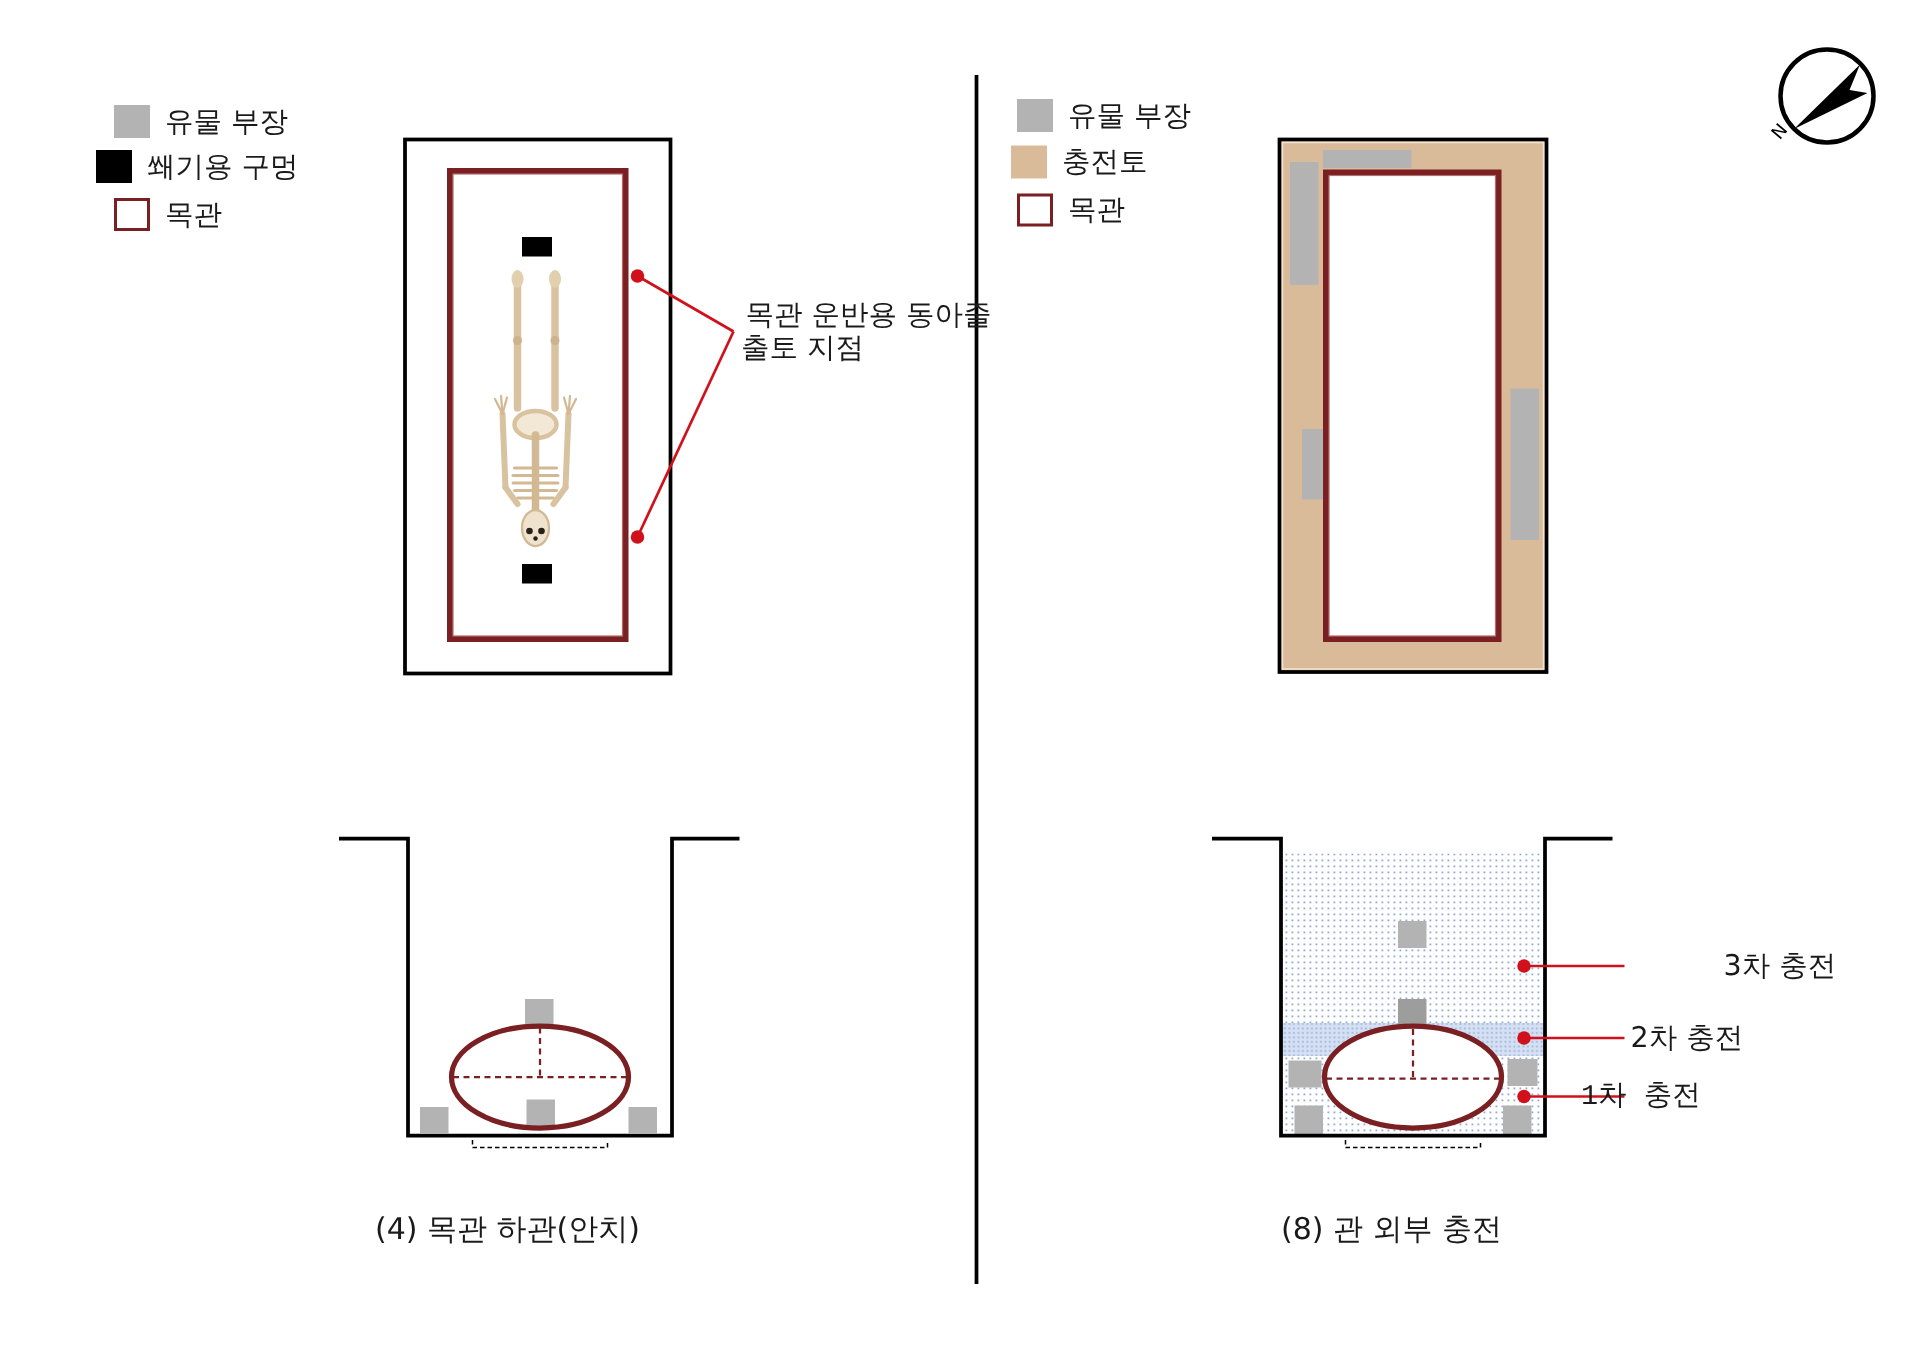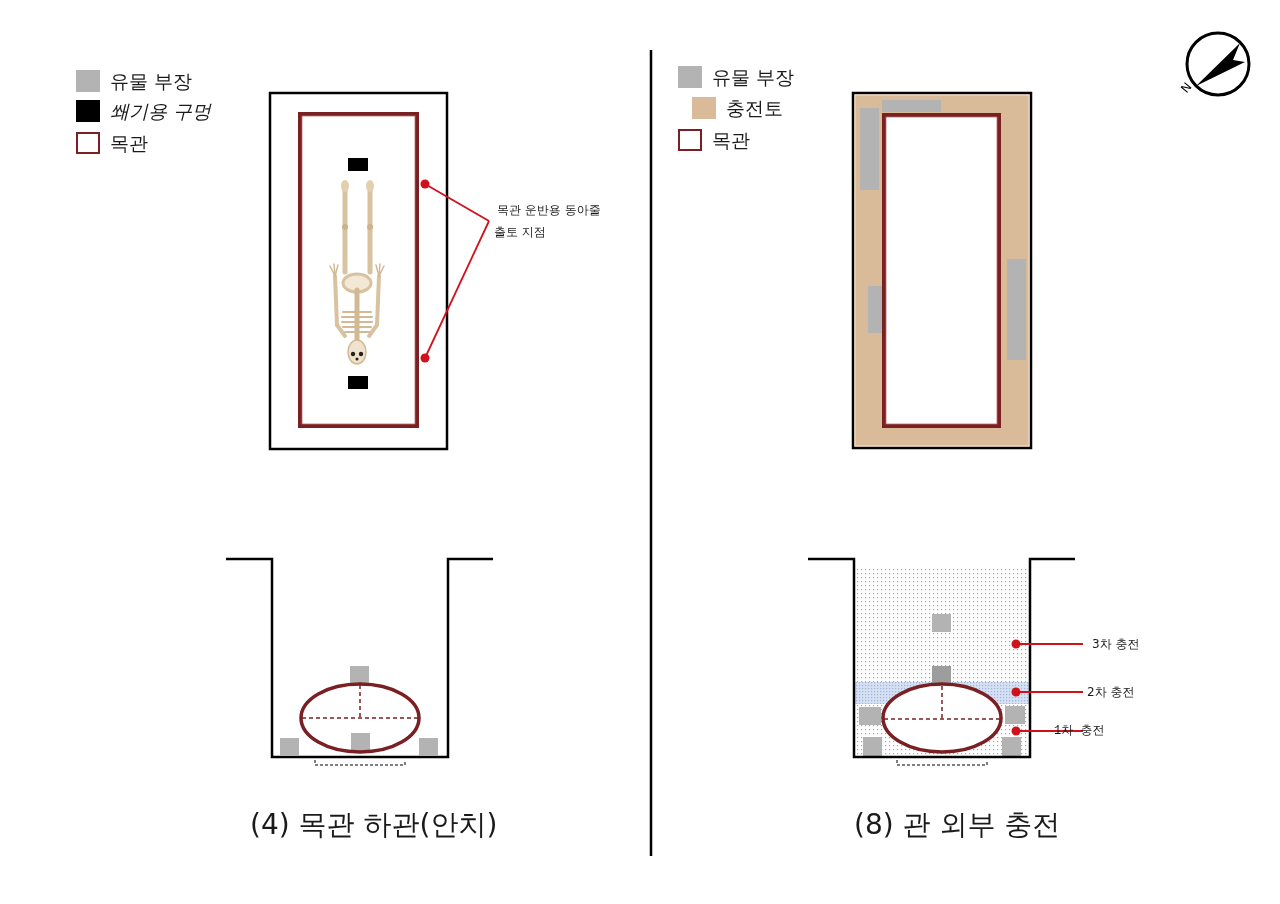--- a/index.html
+++ b/index.html
@@ -19,7 +19,7 @@
   <div class="swatch" style="background:#b3b3b3;"></div>
   <span class="legend-label">유물 부장</span>
 </div>
-<div class="legend-item" style="left:76px; top:96px;font-style:italic;">
+<div class="legend-item" style="left:64px; top:96px;">
   <div class="swatch" style="background:#000000;"></div>
   <span class="legend-label">쐐기용 구멍</span>
 </div>

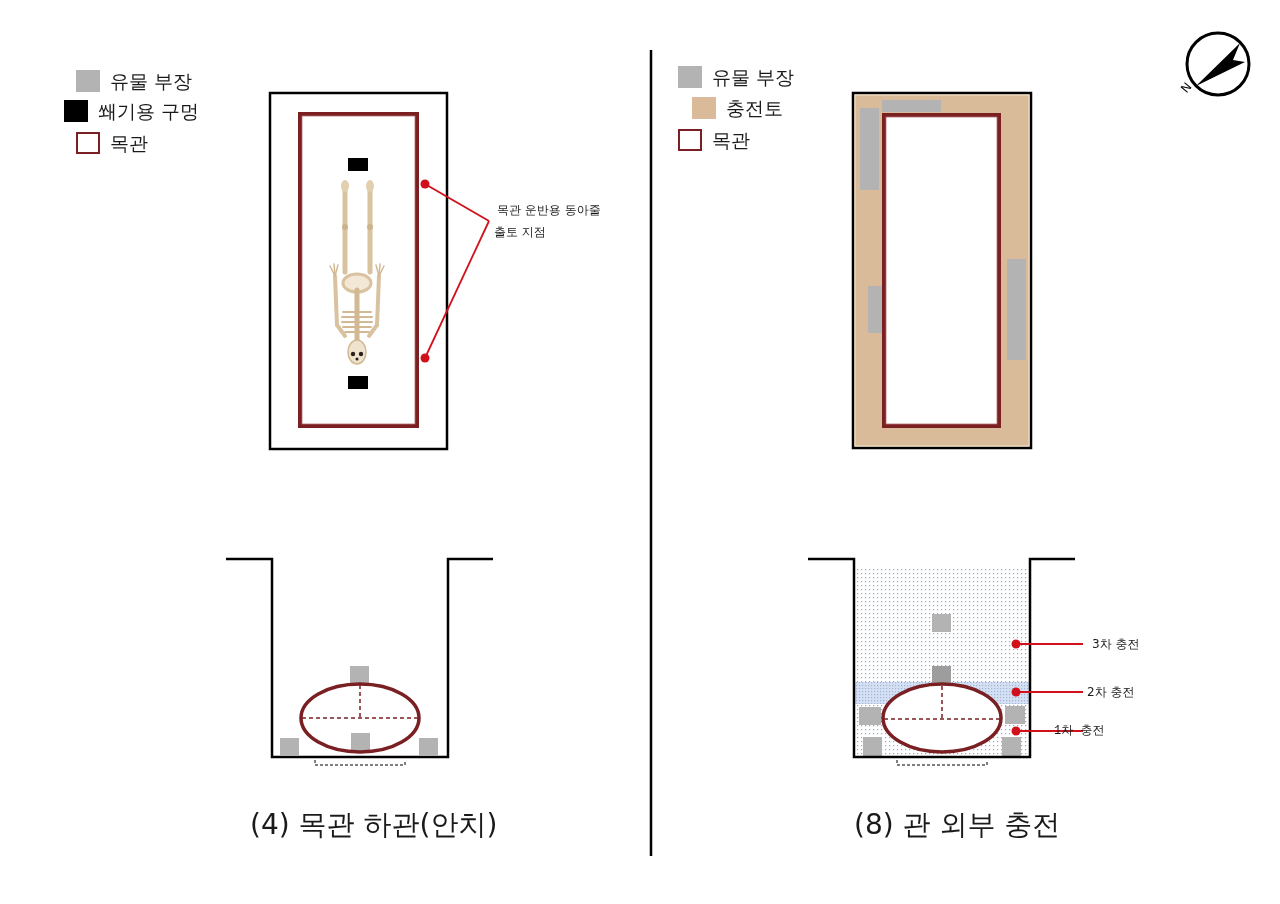--- a/index.html
+++ b/index.html
@@ -32,7 +32,7 @@
   <div class="swatch" style="background:#b3b3b3;"></div>
   <span class="legend-label">유물 부장</span>
 </div>
-<div class="legend-item" style="left:692px; top:93px;">
+<div class="legend-item" style="left:674px; top:93px;">
   <div class="swatch" style="background:#d9bb99;"></div>
   <span class="legend-label">충전토</span>
 </div>

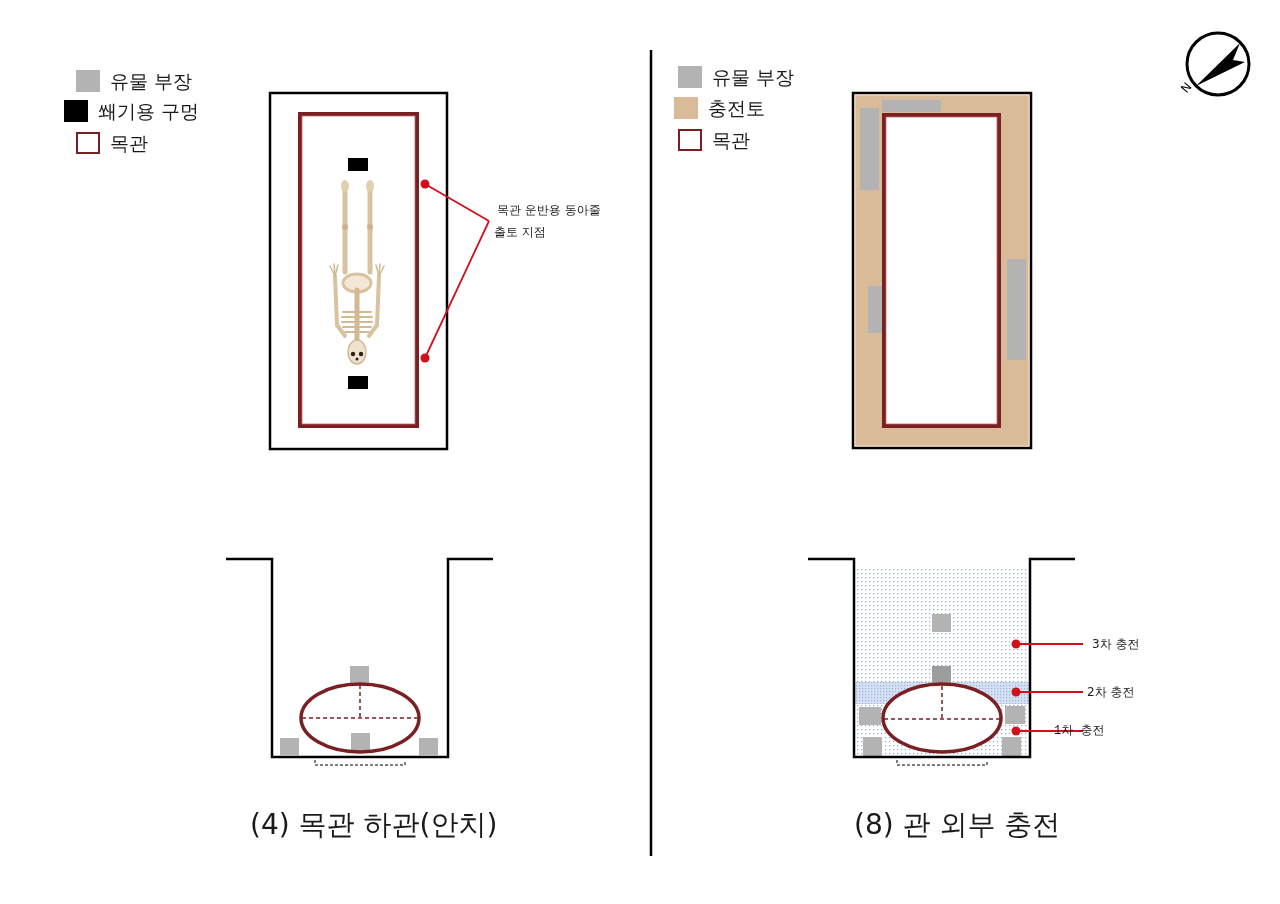--- a/index.html
+++ b/index.html
@@ -9,7 +9,7 @@
   .swatch { width: 24px; height: 22px; box-sizing: border-box; margin-right: 10px; }
   .legend-label { font-size: 19px; line-height: 22px; white-space: nowrap; }
   .caption { position: absolute; font-size: 28px; white-space: nowrap; }
-  .annot { position: absolute; font-size: 12px; line-height: 22px; white-space: nowrap; }
+  .annot { position: absolute; font-size: 19px; line-height: 22px; white-space: nowrap; }
   svg { position: absolute; left: 0; top: 0; }
 </style>
 </head>

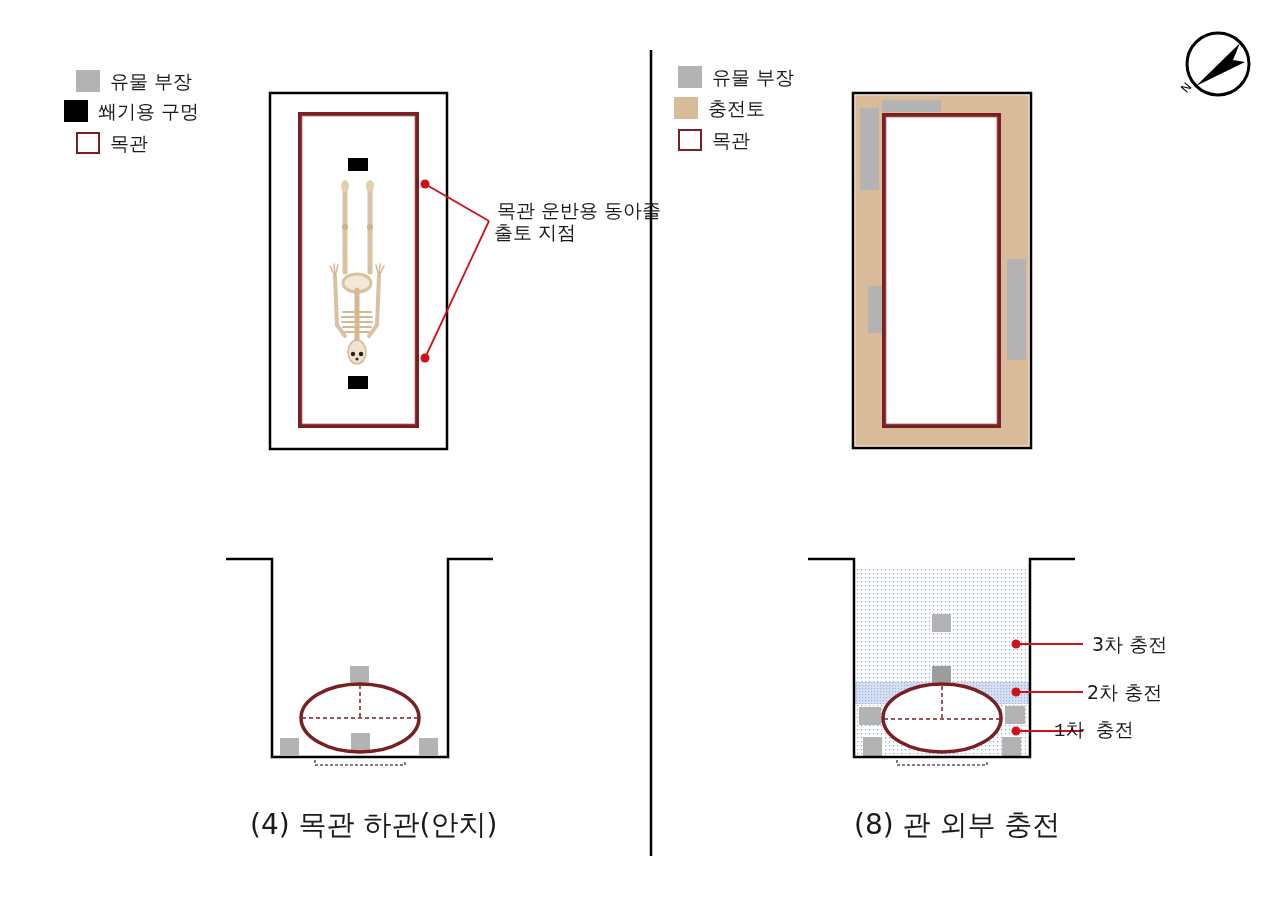--- a/index.html
+++ b/index.html
@@ -181,7 +181,7 @@
 <div class="annot" style="left:497px; top:199px;">목관 운반용 동아줄</div>
 <div class="annot" style="left:494px; top:221px;">출토 지점</div>
 
-<div class="annot" style="left:1092px; top:633px;">3차 충전</div>
+<div class="annot" style="left:1149px; top:633px;">3차 충전</div>
 <div class="annot" style="left:1087px; top:681px;">2차 충전</div>
 <div class="annot" style="left:1054px; top:720px;font-family:Liberation Mono, monospace;">1차 충전</div>
 

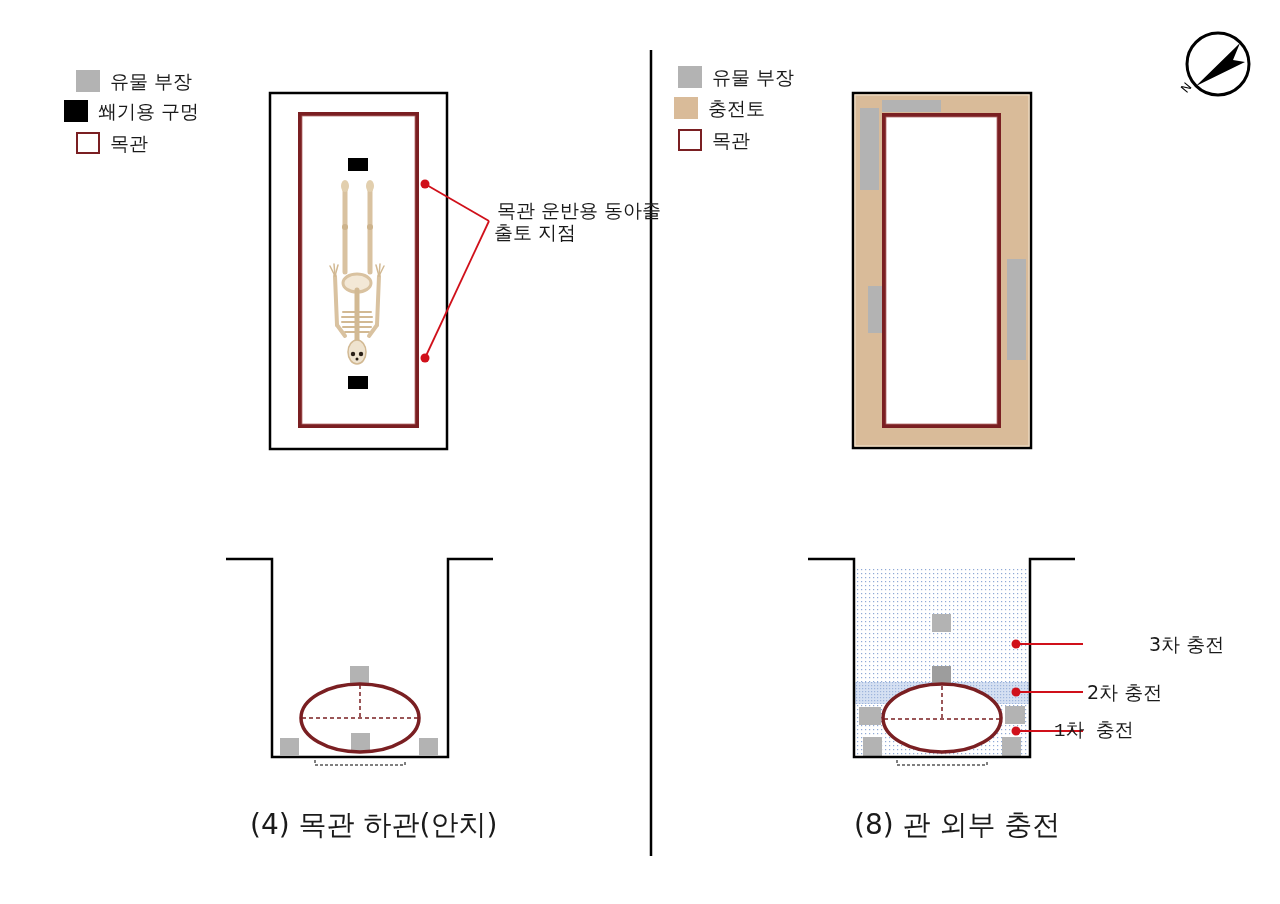--- a/index.html
+++ b/index.html
@@ -8,7 +8,7 @@
   .legend-item { position: absolute; display: flex; align-items: flex-end; height: 26px; }
   .swatch { width: 24px; height: 22px; box-sizing: border-box; margin-right: 10px; }
   .legend-label { font-size: 19px; line-height: 22px; white-space: nowrap; }
-  .caption { position: absolute; font-size: 28px; white-space: nowrap; }
+  .caption { position: absolute; font-size: 20px; white-space: nowrap; }
   .annot { position: absolute; font-size: 19px; line-height: 22px; white-space: nowrap; }
   svg { position: absolute; left: 0; top: 0; }
 </style>

